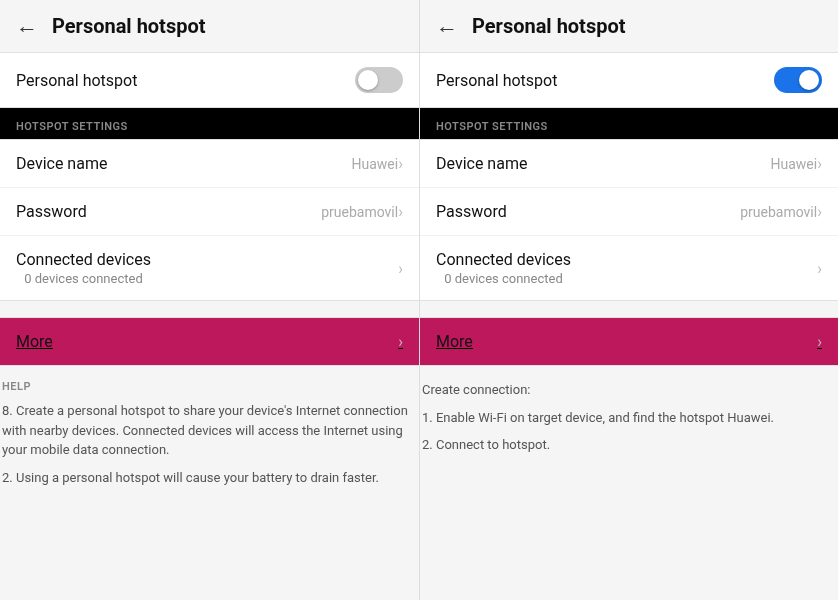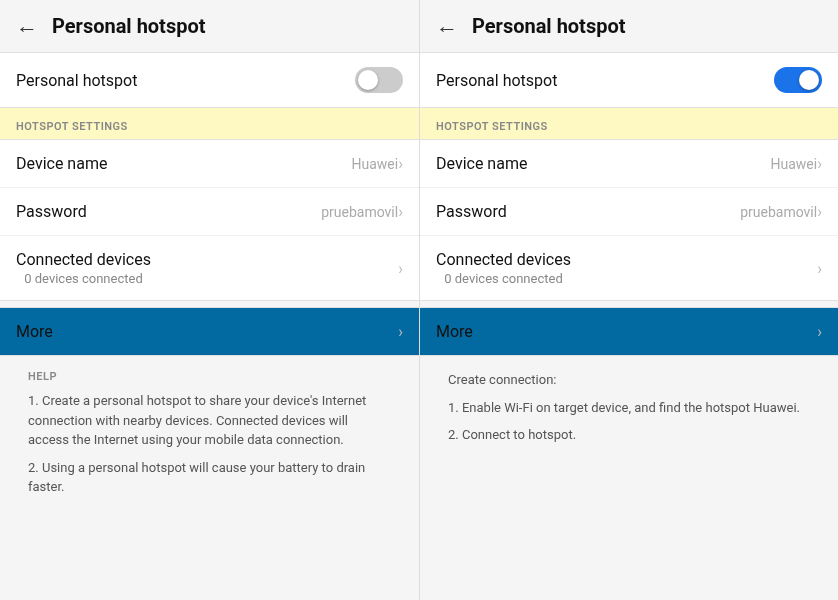--- a/index.html
+++ b/index.html
@@ -91,7 +91,7 @@
       font-weight: 600;
       color: #888;
       letter-spacing: 0.5px;
-      background: #fef9c3;
+      background: #000000;
     }
     
     .settings-group {

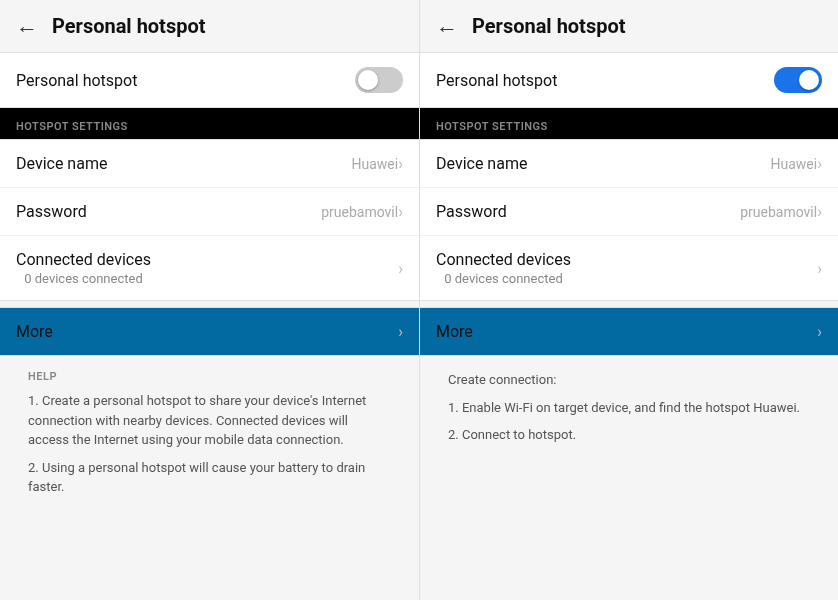--- a/index.html
+++ b/index.html
@@ -138,10 +138,11 @@
     }
     
     .more-group {
-      background: #0369a1;
+      background: #be185d;
       border-top: 1px solid #e0e0e0;
       border-bottom: 1px solid #e0e0e0;
-      margin-top: 6px;
+      margin-top: 16px;
+      text-decoration: underline;
     }
     
     .help-section {

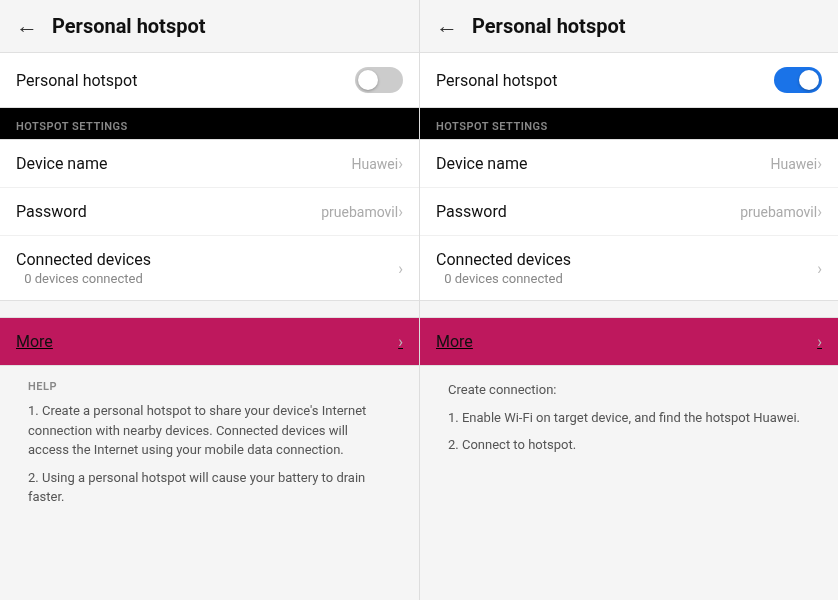--- a/index.html
+++ b/index.html
@@ -146,7 +146,7 @@
     }
     
     .help-section {
-      padding: 14px 28px;
+      padding: 14px 2px;
       background: #f5f5f5;
       flex: 1;
     }

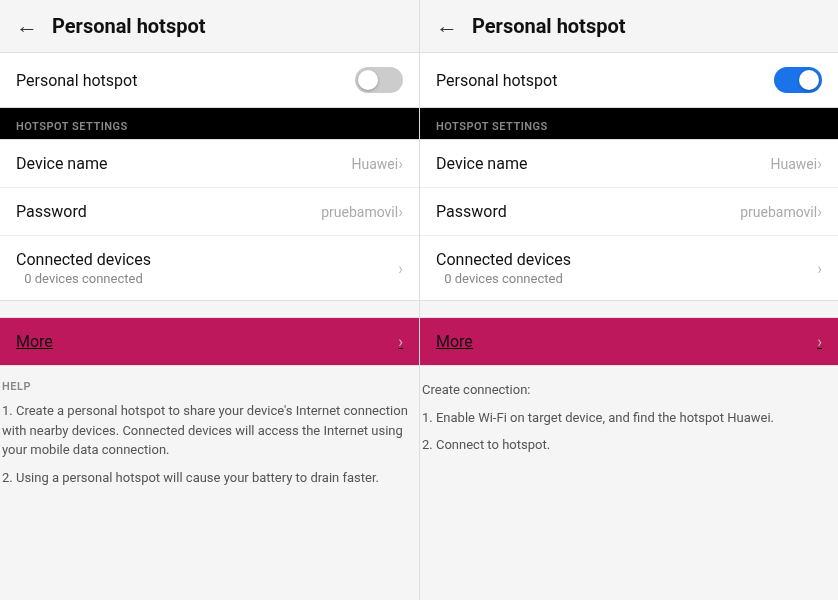--- a/index.html
+++ b/index.html
@@ -221,7 +221,7 @@
 
   <div class="help-section">
     <div class="help-title">HELP</div>
-    <div class="help-text">1. Create a personal hotspot to share your device's Internet connection with nearby devices. Connected devices will access the Internet using your mobile data connection.</div>
+    <div class="help-text">8. Create a personal hotspot to share your device's Internet connection with nearby devices. Connected devices will access the Internet using your mobile data connection.</div>
     <div class="help-text">2. Using a personal hotspot will cause your battery to drain faster.</div>
   </div>
 </div>

